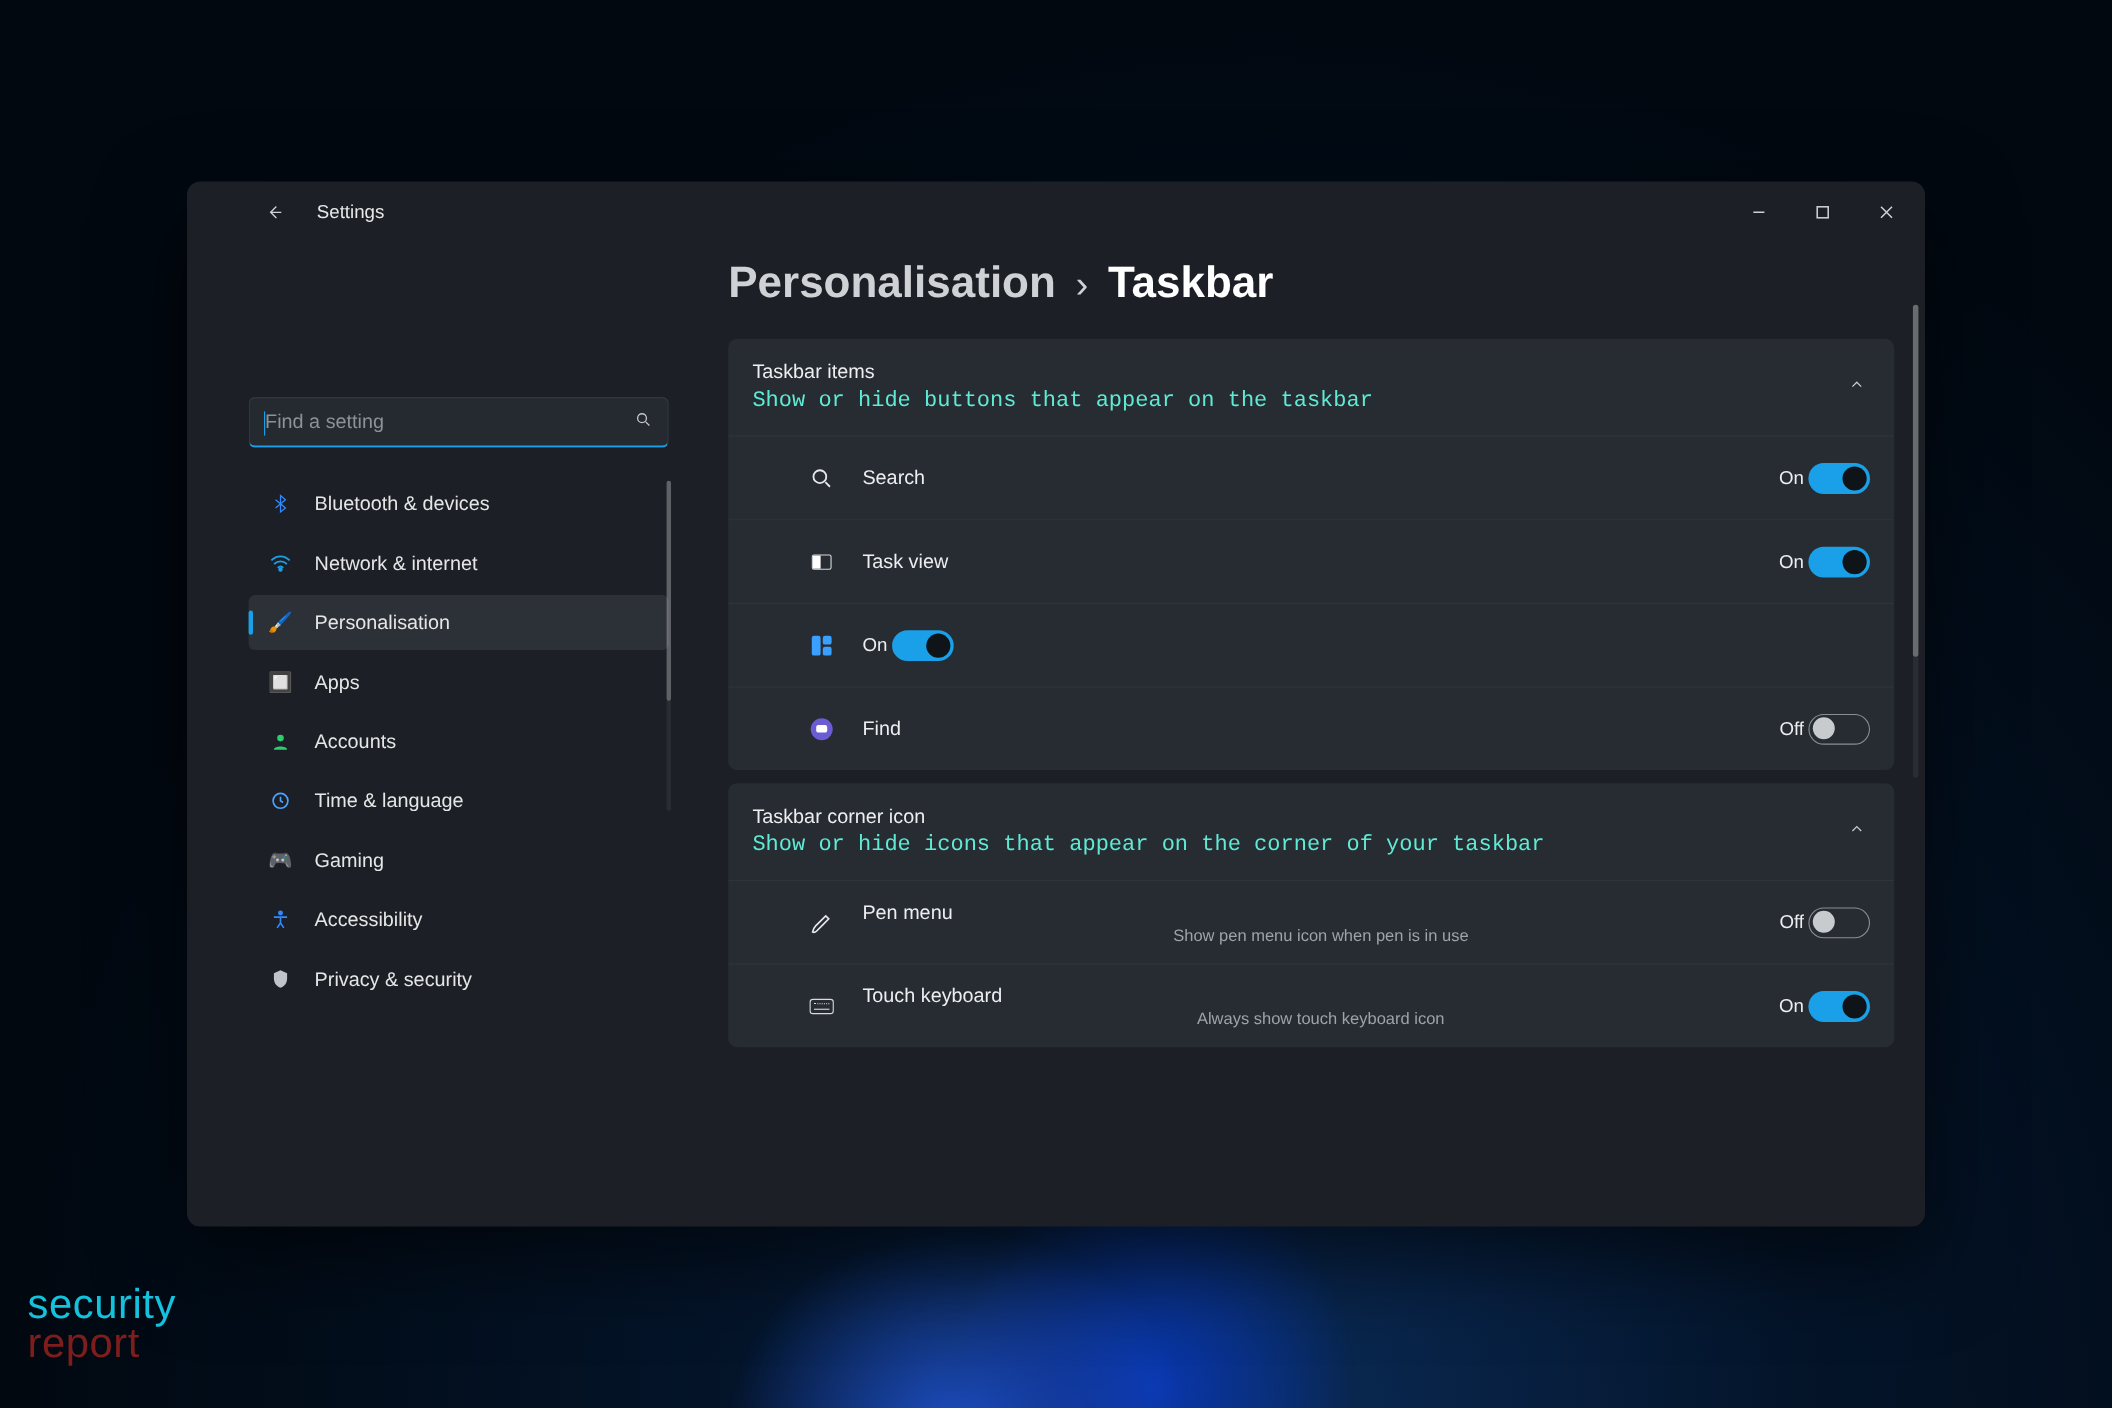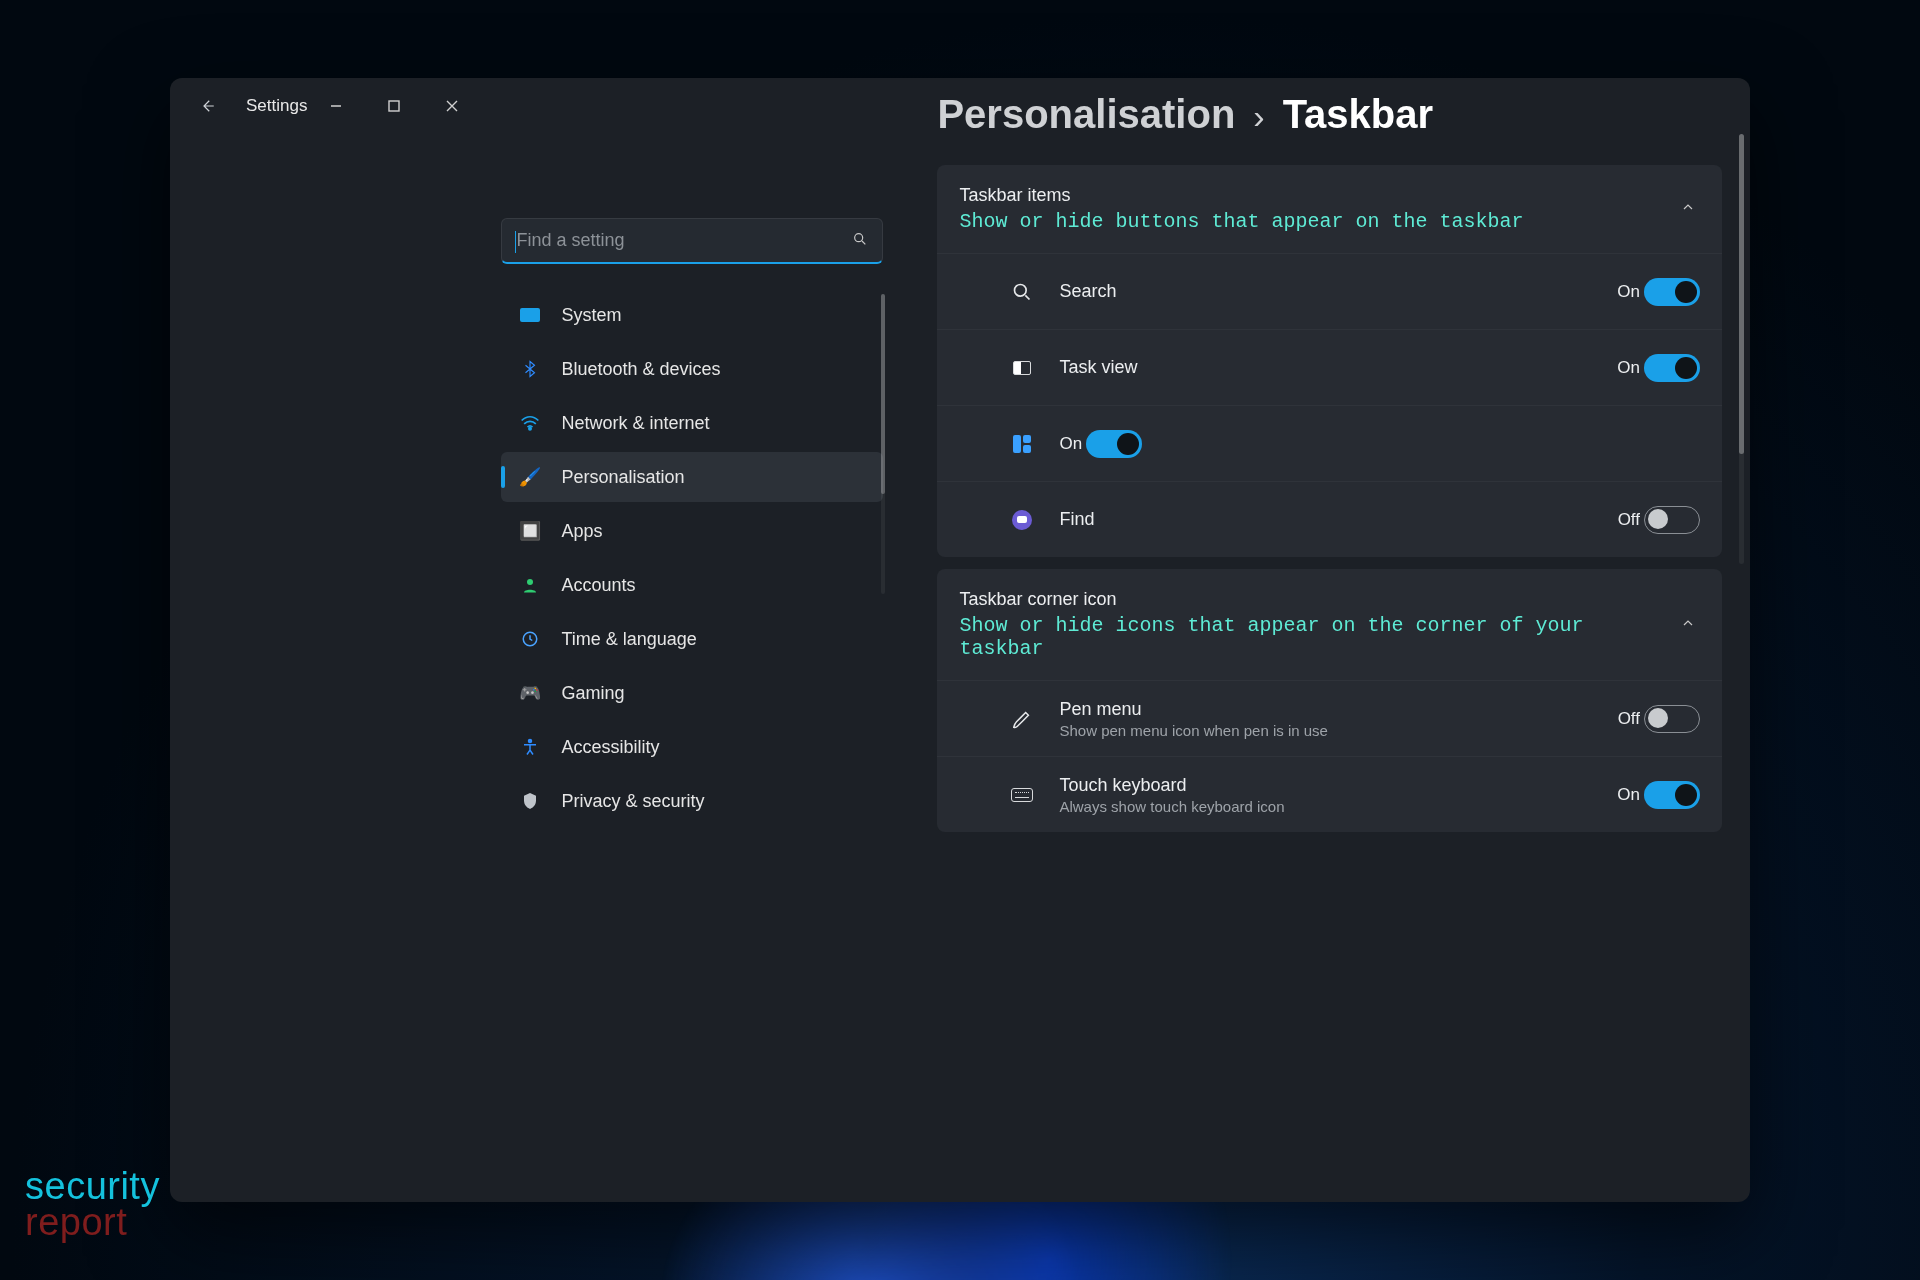--- a/index.html
+++ b/index.html
@@ -35,12 +35,13 @@
 
   .window {
     position: relative; z-index: 1;
-    width: 1580px; height: 1124px;
+    width: 1580px; height: 950px;
     background: #1c2026;
     border-radius: 12px;
     box-shadow: 0 30px 80px rgba(0,0,0,0.6);
-    display: flex; flex-direction: row;
+    display: flex; flex-direction: column;
     overflow: hidden;
+    padding-left: 42px;
   }
 
   .titlebar {

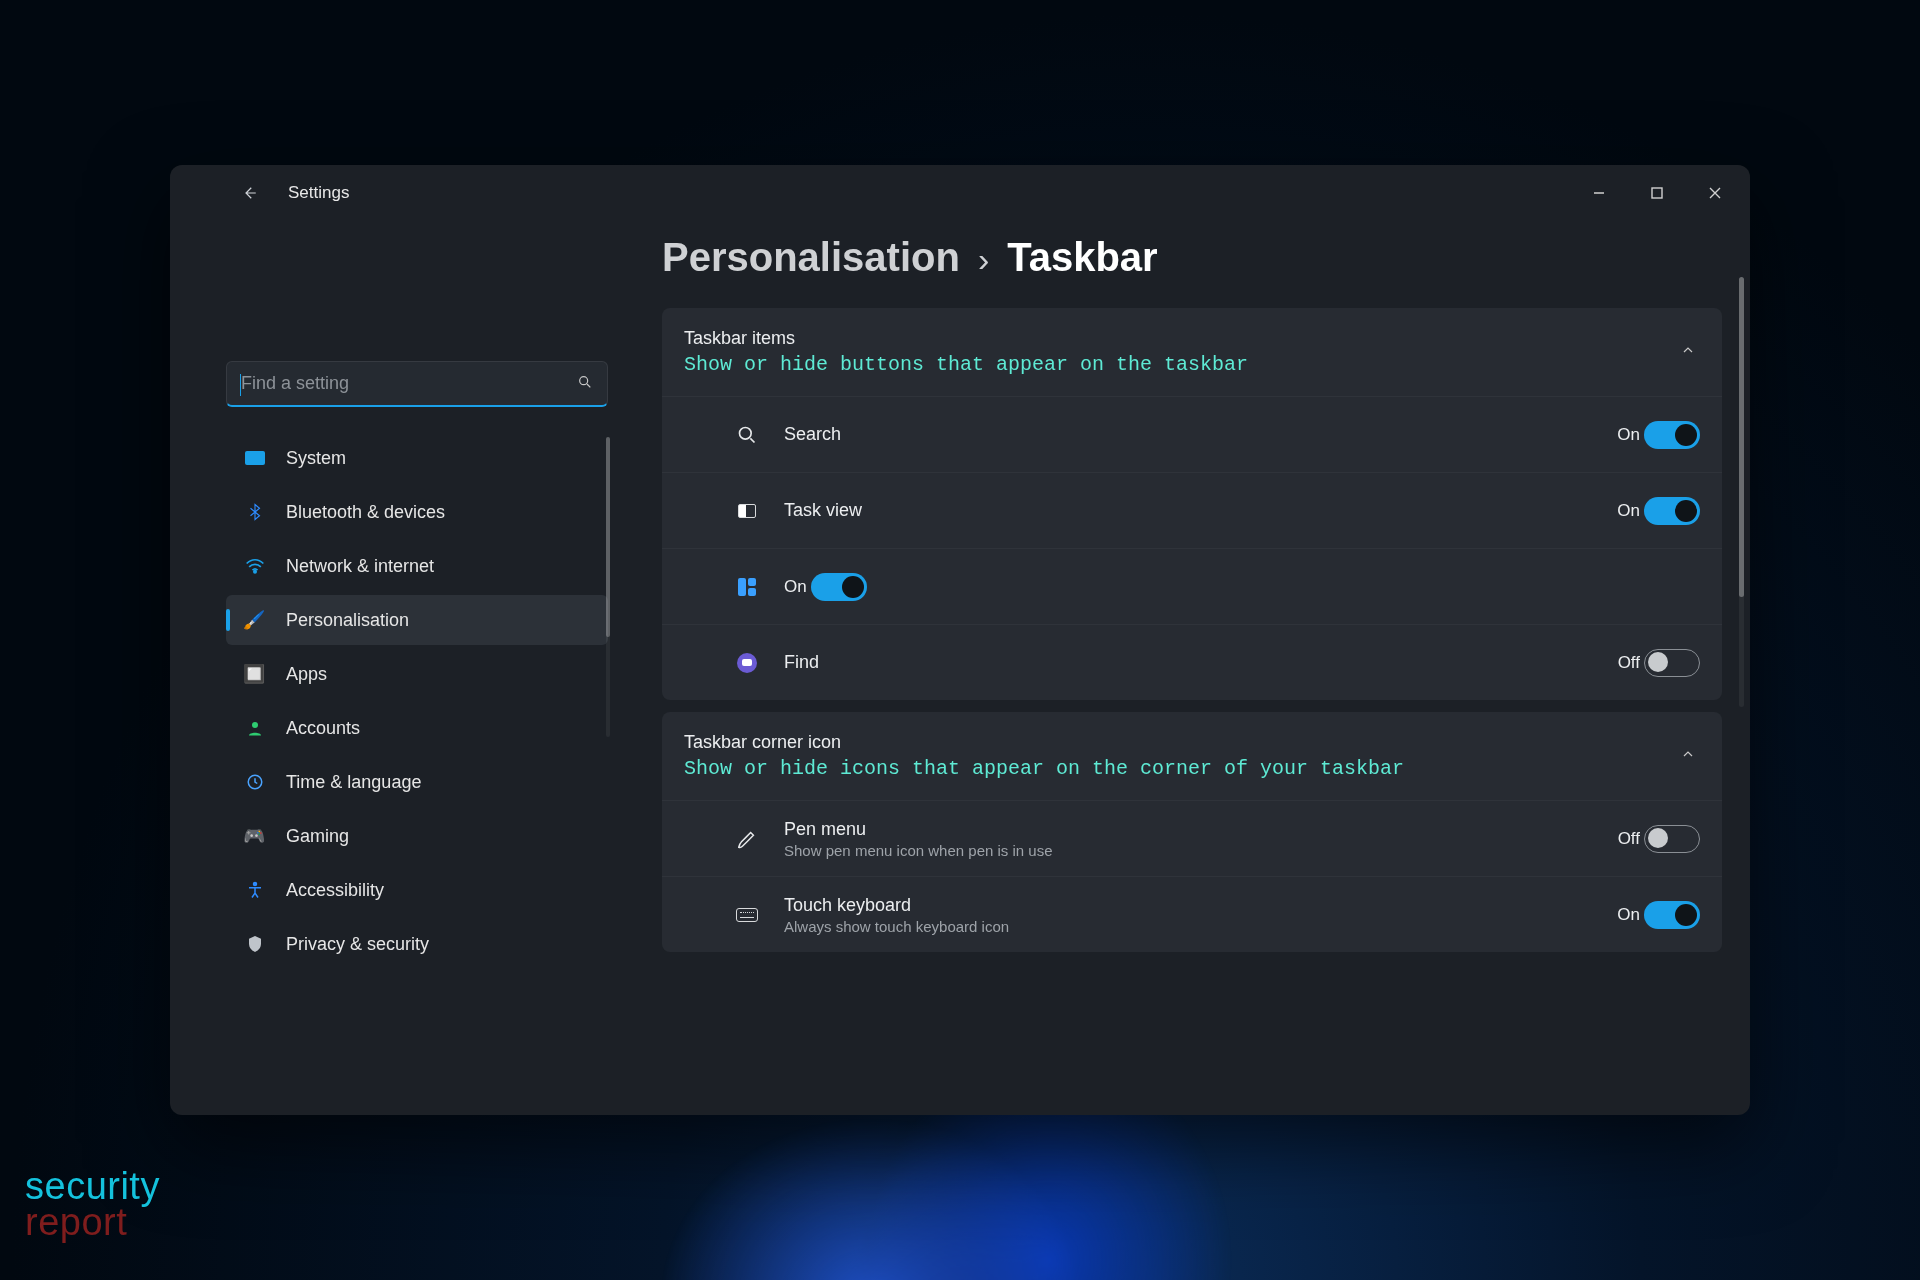--- a/index.html
+++ b/index.html
@@ -219,12 +219,6 @@
 
       <nav class="nav">
         <div class="nav-item">
-          <span class="nav-icon">
-              <span class="ic-system"></span>
-            </span>
-          <span>System</span>
-        </div>
-        <div class="nav-item">
           <span class="nav-icon ic-bt">
               <svg width="18" height="20" viewBox="0 0 24 24" fill="#2e8bff">
                 <path d="M12 2l6 5-6 5 6 5-6 5V2zM6 7l12 10M6 17L18 7" stroke="#2e8bff" stroke-width="1.5" fill="none"></path>

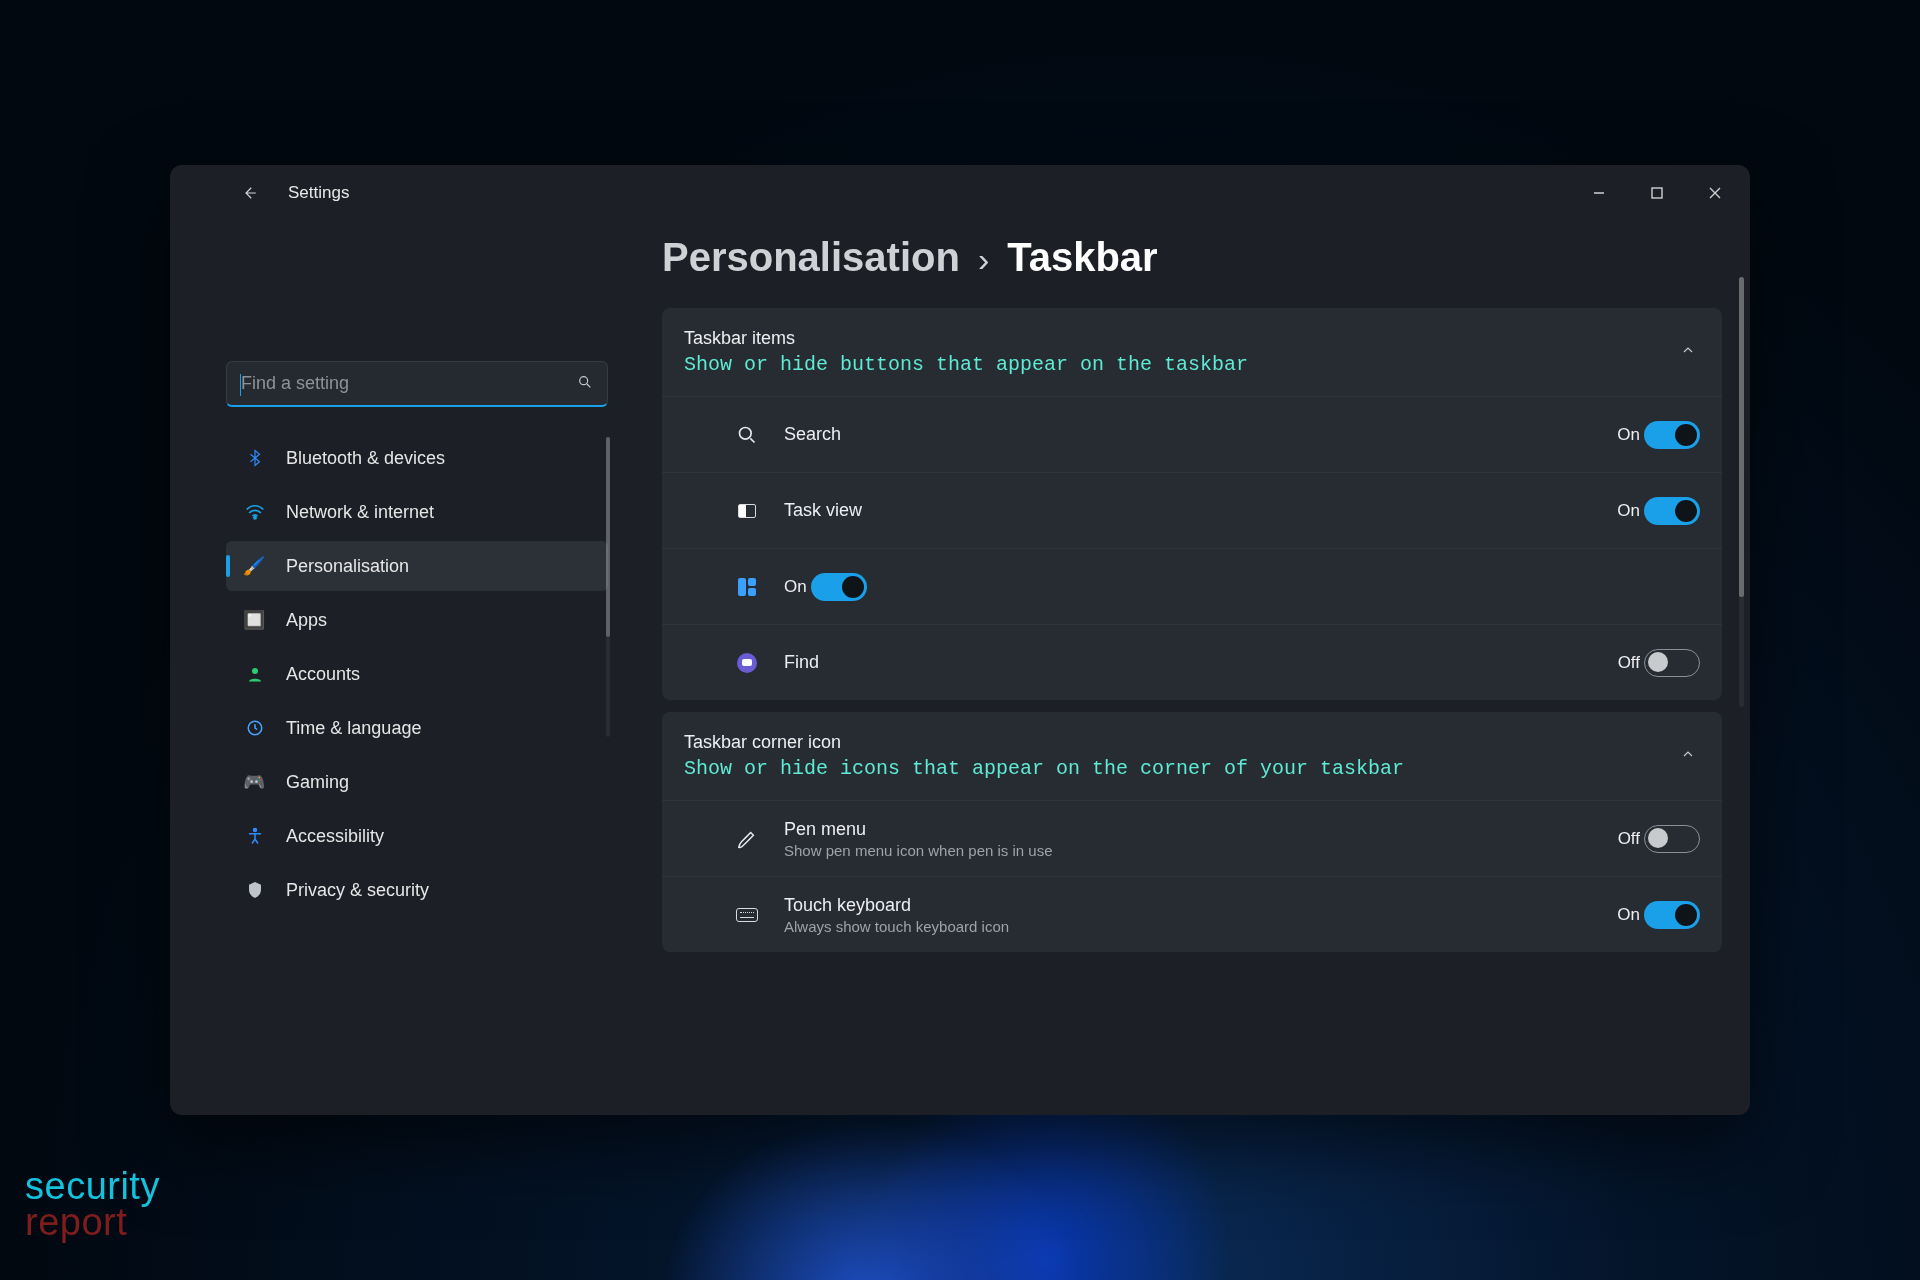--- a/index.html
+++ b/index.html
@@ -124,7 +124,7 @@
   .row-icon{ width:30px;height:30px; margin-right:22px; display:flex;align-items:center;justify-content:center;}
   .row-labels{ flex:1;}
   .row-label{ font-size:18px; color:#eceef0;}
-  .row-sub{ font-size:15px; color:#9ea3a9; margin-top:2px;}
+  .row-sub{ font-size:15px; color:#9ea3a9; margin-top:2px;text-align:center;}
   .toggle-grp{ display:flex; align-items:center; gap:4px;}
   .toggle-state{font-size:17px;color:#eceef0;}
   .toggle{

